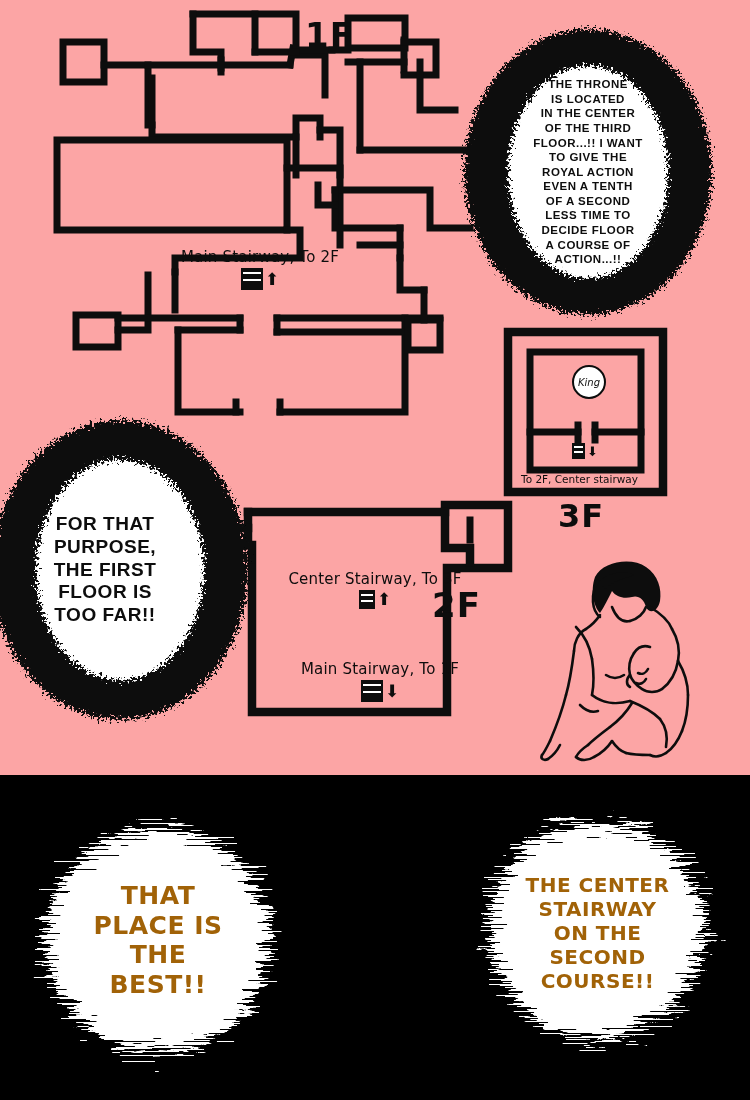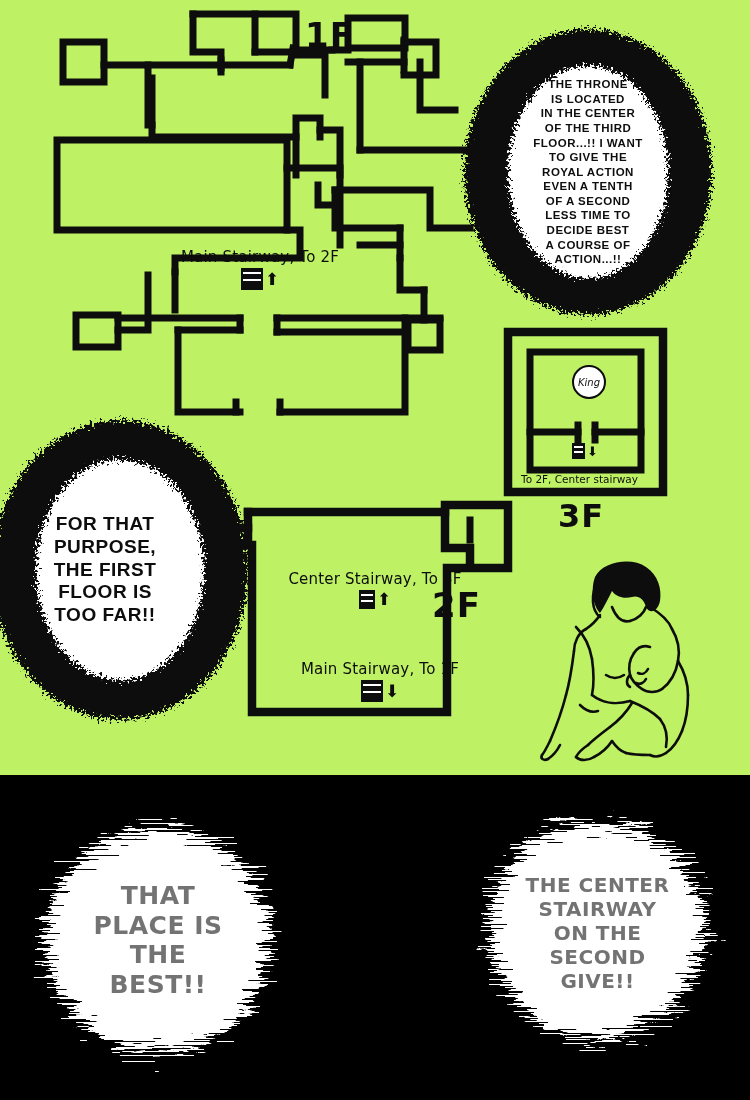--- a/index.html
+++ b/index.html
@@ -25,7 +25,7 @@
   }
   #panel-top {
     left: 0; top: 0; width: 750px; height: 775px;
-    background: #bef264;
+    background: #fca5a5;
   }
   #panel-divider {
     position: absolute;

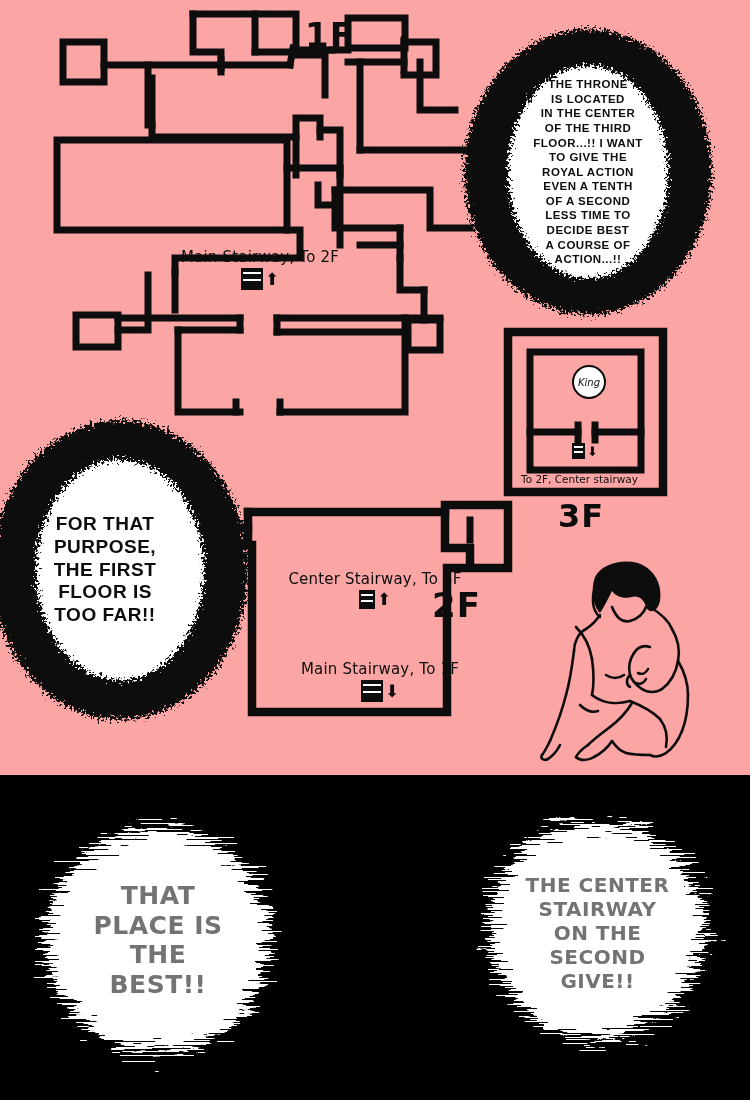--- a/index.html
+++ b/index.html
@@ -455,7 +455,7 @@
           <span>EVEN A TENTH</span>
           <span>OF A SECOND</span>
           <span>LESS TIME TO</span>
-          <span>DECIDE BEST</span>
+          <span>DECIDE FLOOR</span>
           <span>A COURSE OF</span>
           <span>ACTION...!!</span>
         </div>

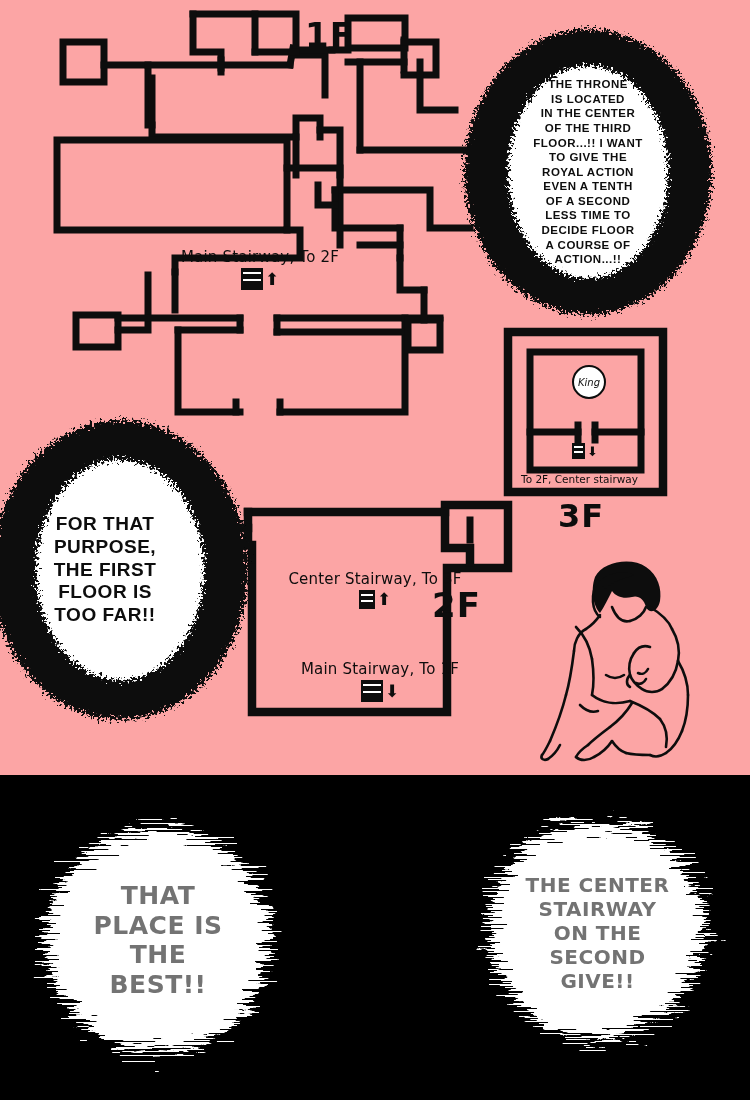--- a/index.html
+++ b/index.html
@@ -205,7 +205,7 @@
     text-align: center;
     font-family: "DejaVu Sans", sans-serif;
     font-weight: 700;
-    color: #737373;
+    color: #a16207;
     letter-spacing: 0.5px;
     user-select: none;
     pointer-events: none;

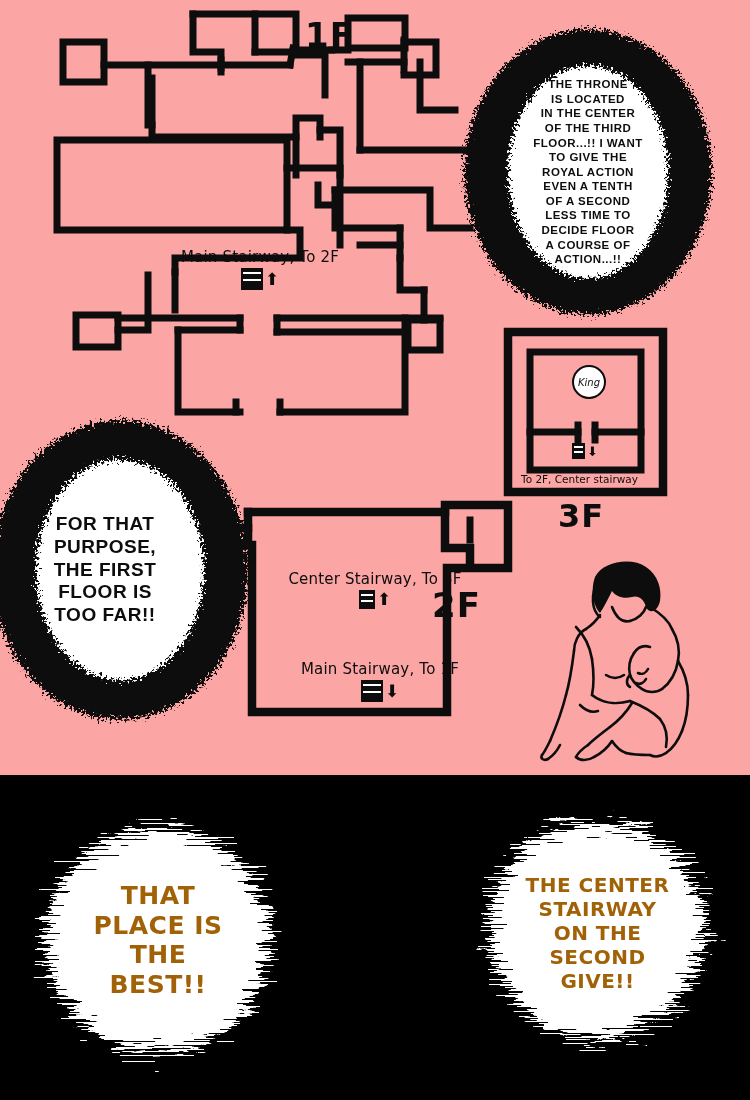--- a/index.html
+++ b/index.html
@@ -541,7 +541,7 @@
         <span>STAIRWAY</span>
         <span>ON THE</span>
         <span>SECOND</span>
-        <span>GIVE!!</span>
+        <span>COURSE!!</span>
       </div>
     </div>
   </div>

